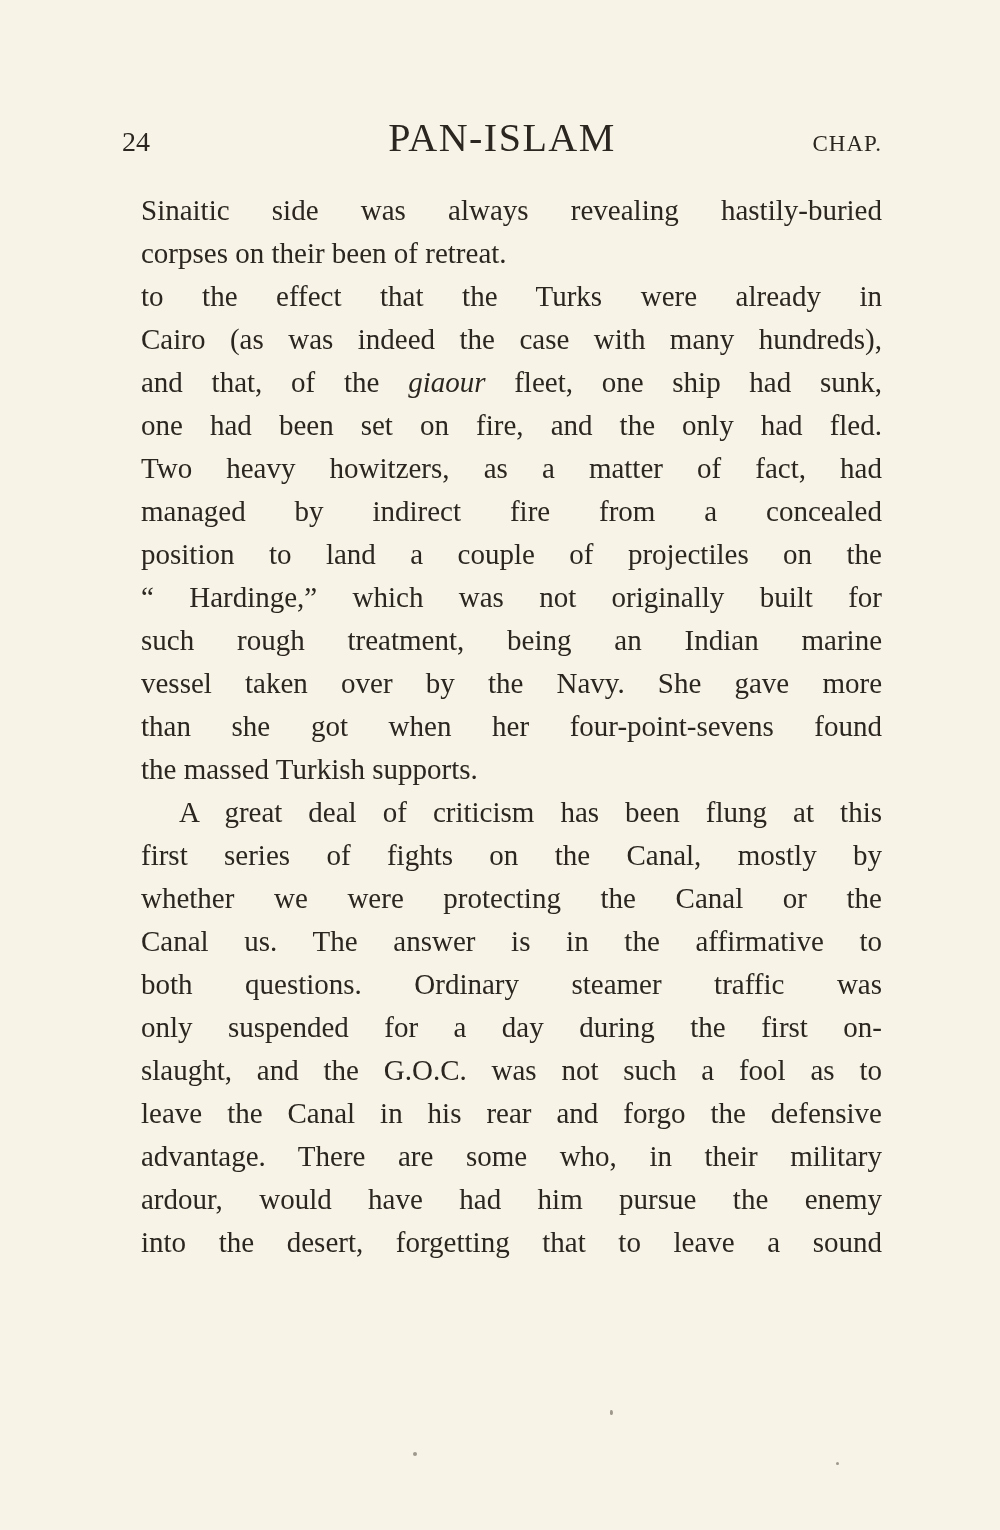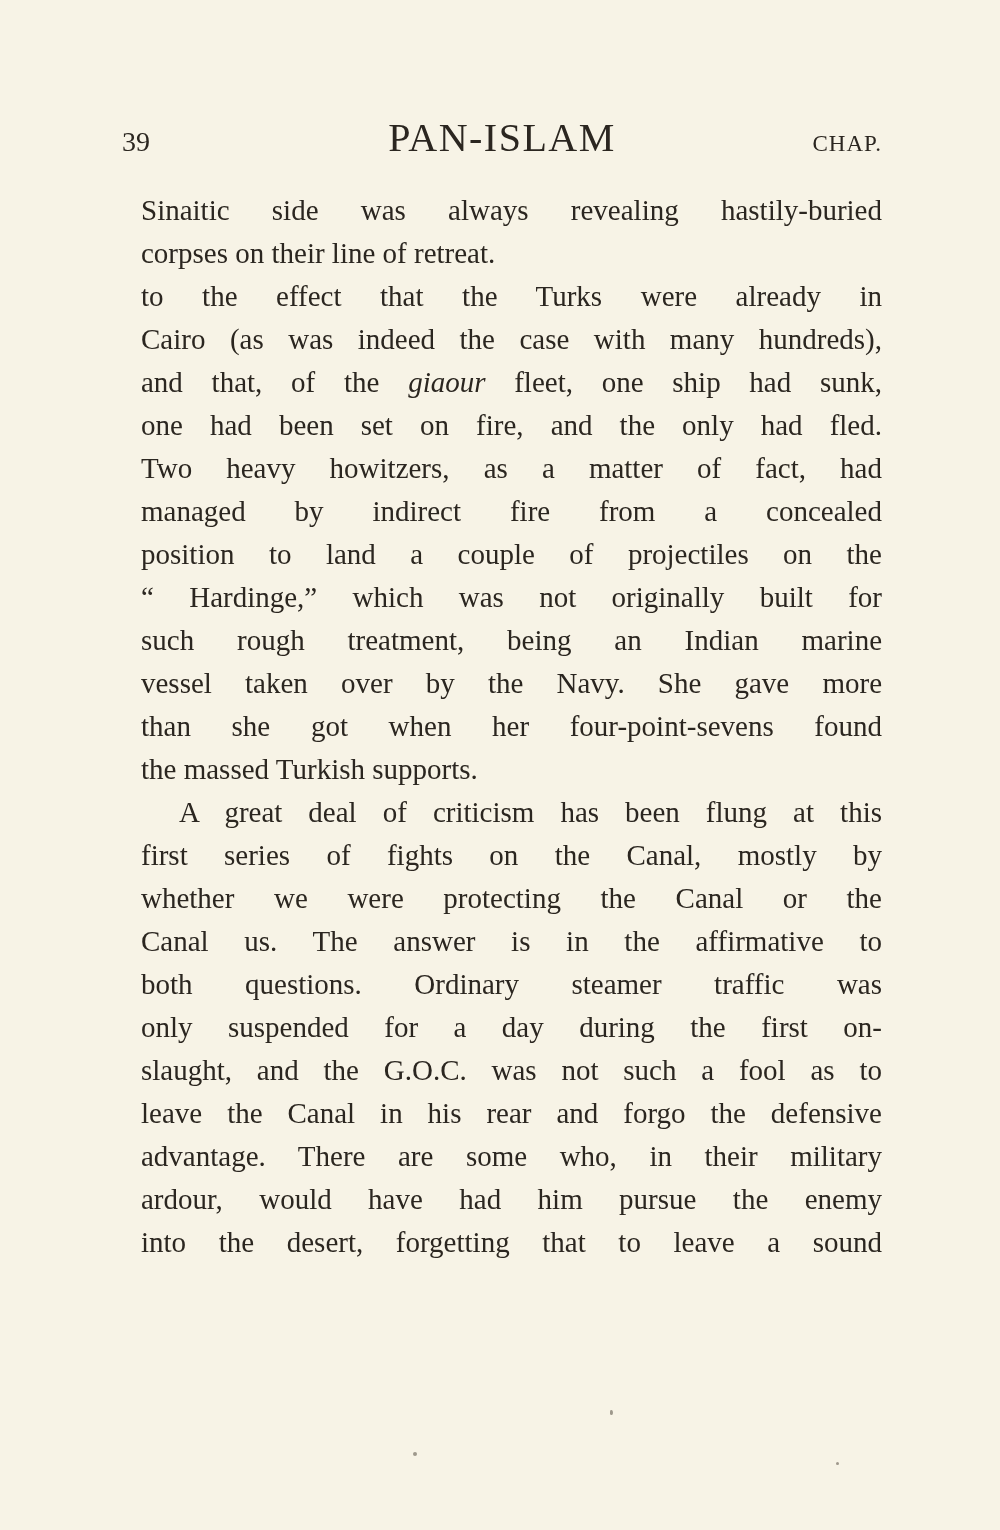--- a/index.html
+++ b/index.html
@@ -74,7 +74,7 @@
 
 <div class="page-inner">
   <div class="page-header">
-    <span class="page-num">39</span>
+    <span class="page-num">24</span>
     <span class="running-title">PAN-ISLAM</span>
     <span class="chapter-label">CHAP.</span>
   </div>

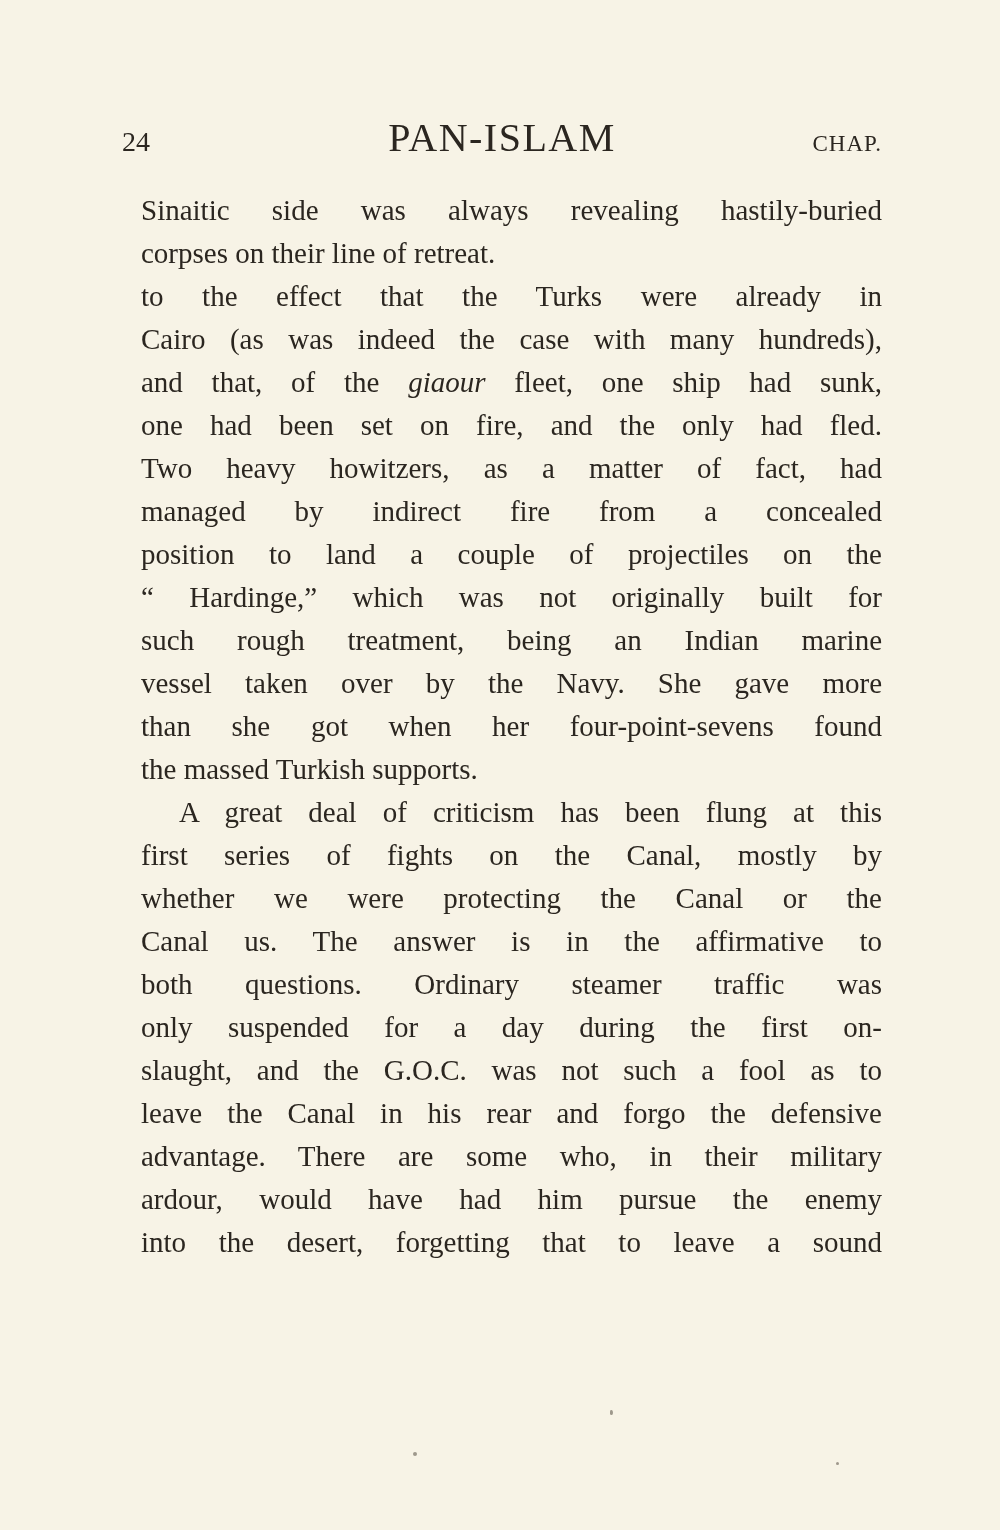--- a/index.html
+++ b/index.html
@@ -81,7 +81,7 @@
   <div class="text-block">
       <div class="para">
         <div class="line"><span>Sinaitic side was always revealing hastily-buried</span></div>
-        <div class="line align-left"><span>corpses on their line of retreat.</span></div>
+        <div class="line align-left"><span>corpses on their been of retreat.</span></div>
       </div>
       <div class="para">
         <div class="line"><span>to the effect that the Turks were already in</span></div>

